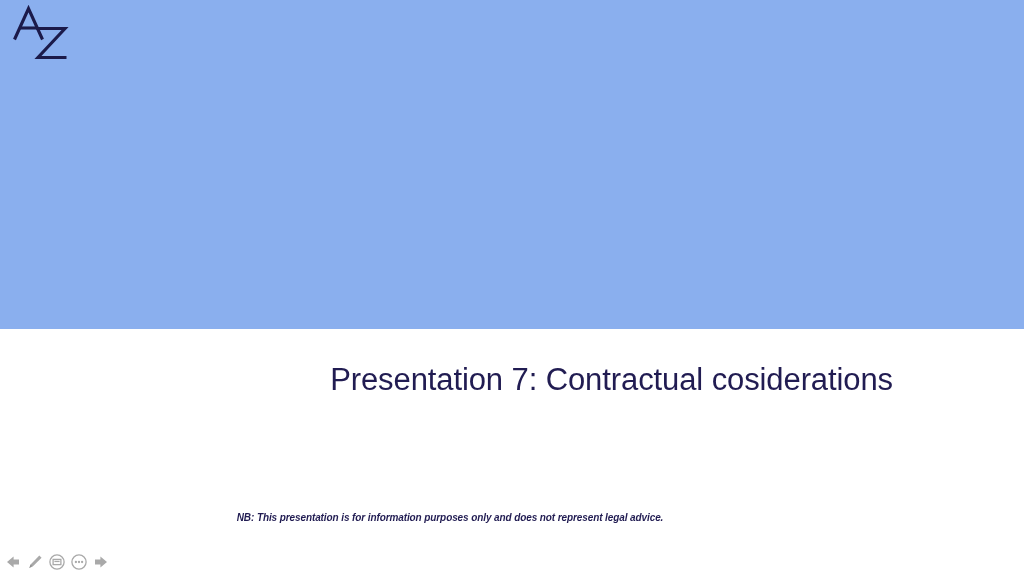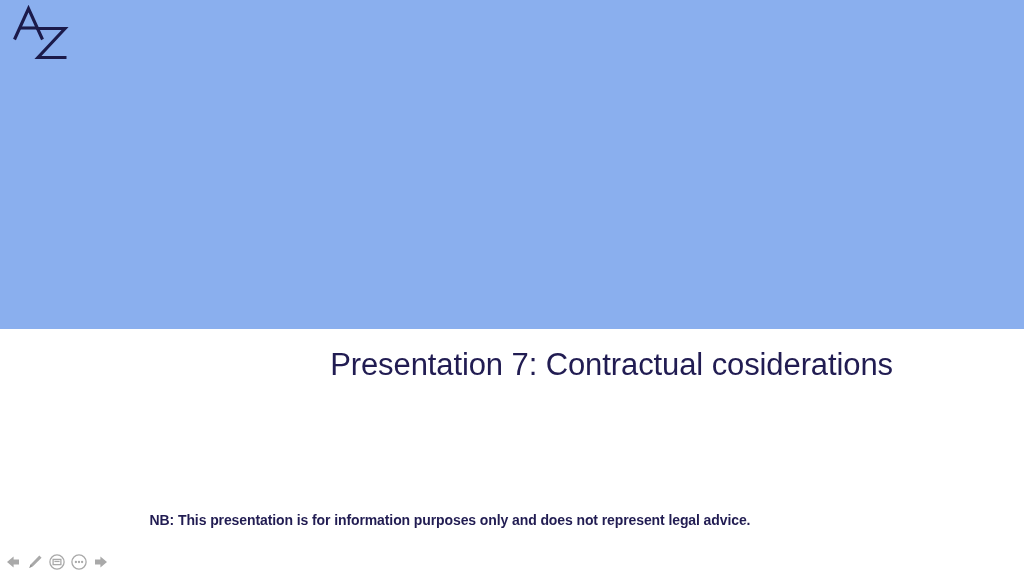--- a/index.html
+++ b/index.html
@@ -76,7 +76,7 @@
     white-space: nowrap;
   }
   #slide-subtitle {
-    margin: 8px 0 0 0;
+    margin: 23px 0 0 0;
     font-family: "Liberation Sans", sans-serif;
     font-size: 31px;
     font-weight: 400;

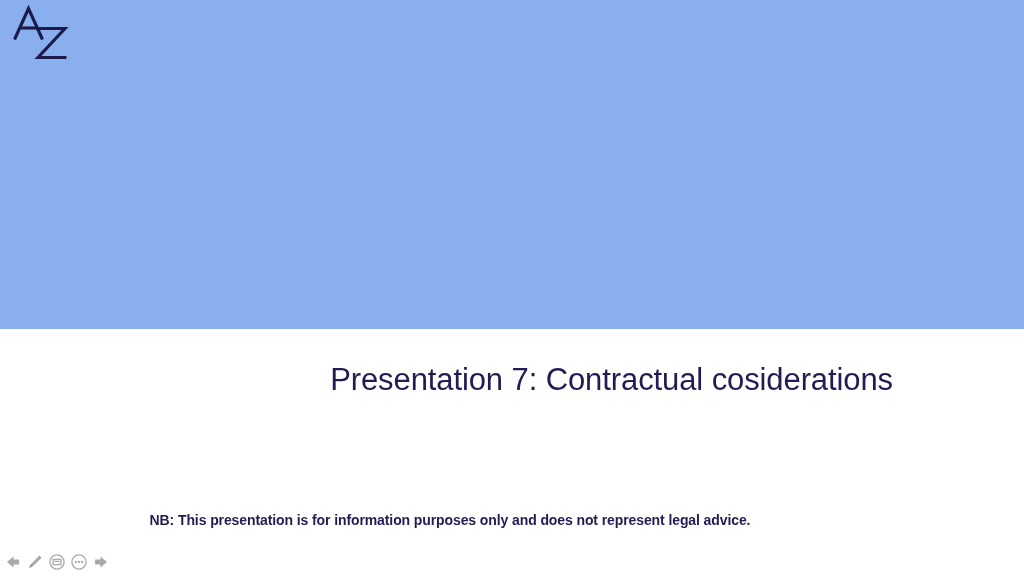--- a/index.html
+++ b/index.html
@@ -96,11 +96,12 @@
     padding-right: 124px;
     box-sizing: border-box;
     font-family: "Liberation Sans", sans-serif;
-    font-size: 14px;
+    font-size: 10px;
     font-weight: bold;
     letter-spacing: -0.1px;
     color: #211C52;
     white-space: nowrap;
+    font-style: italic;
   }
 
   

